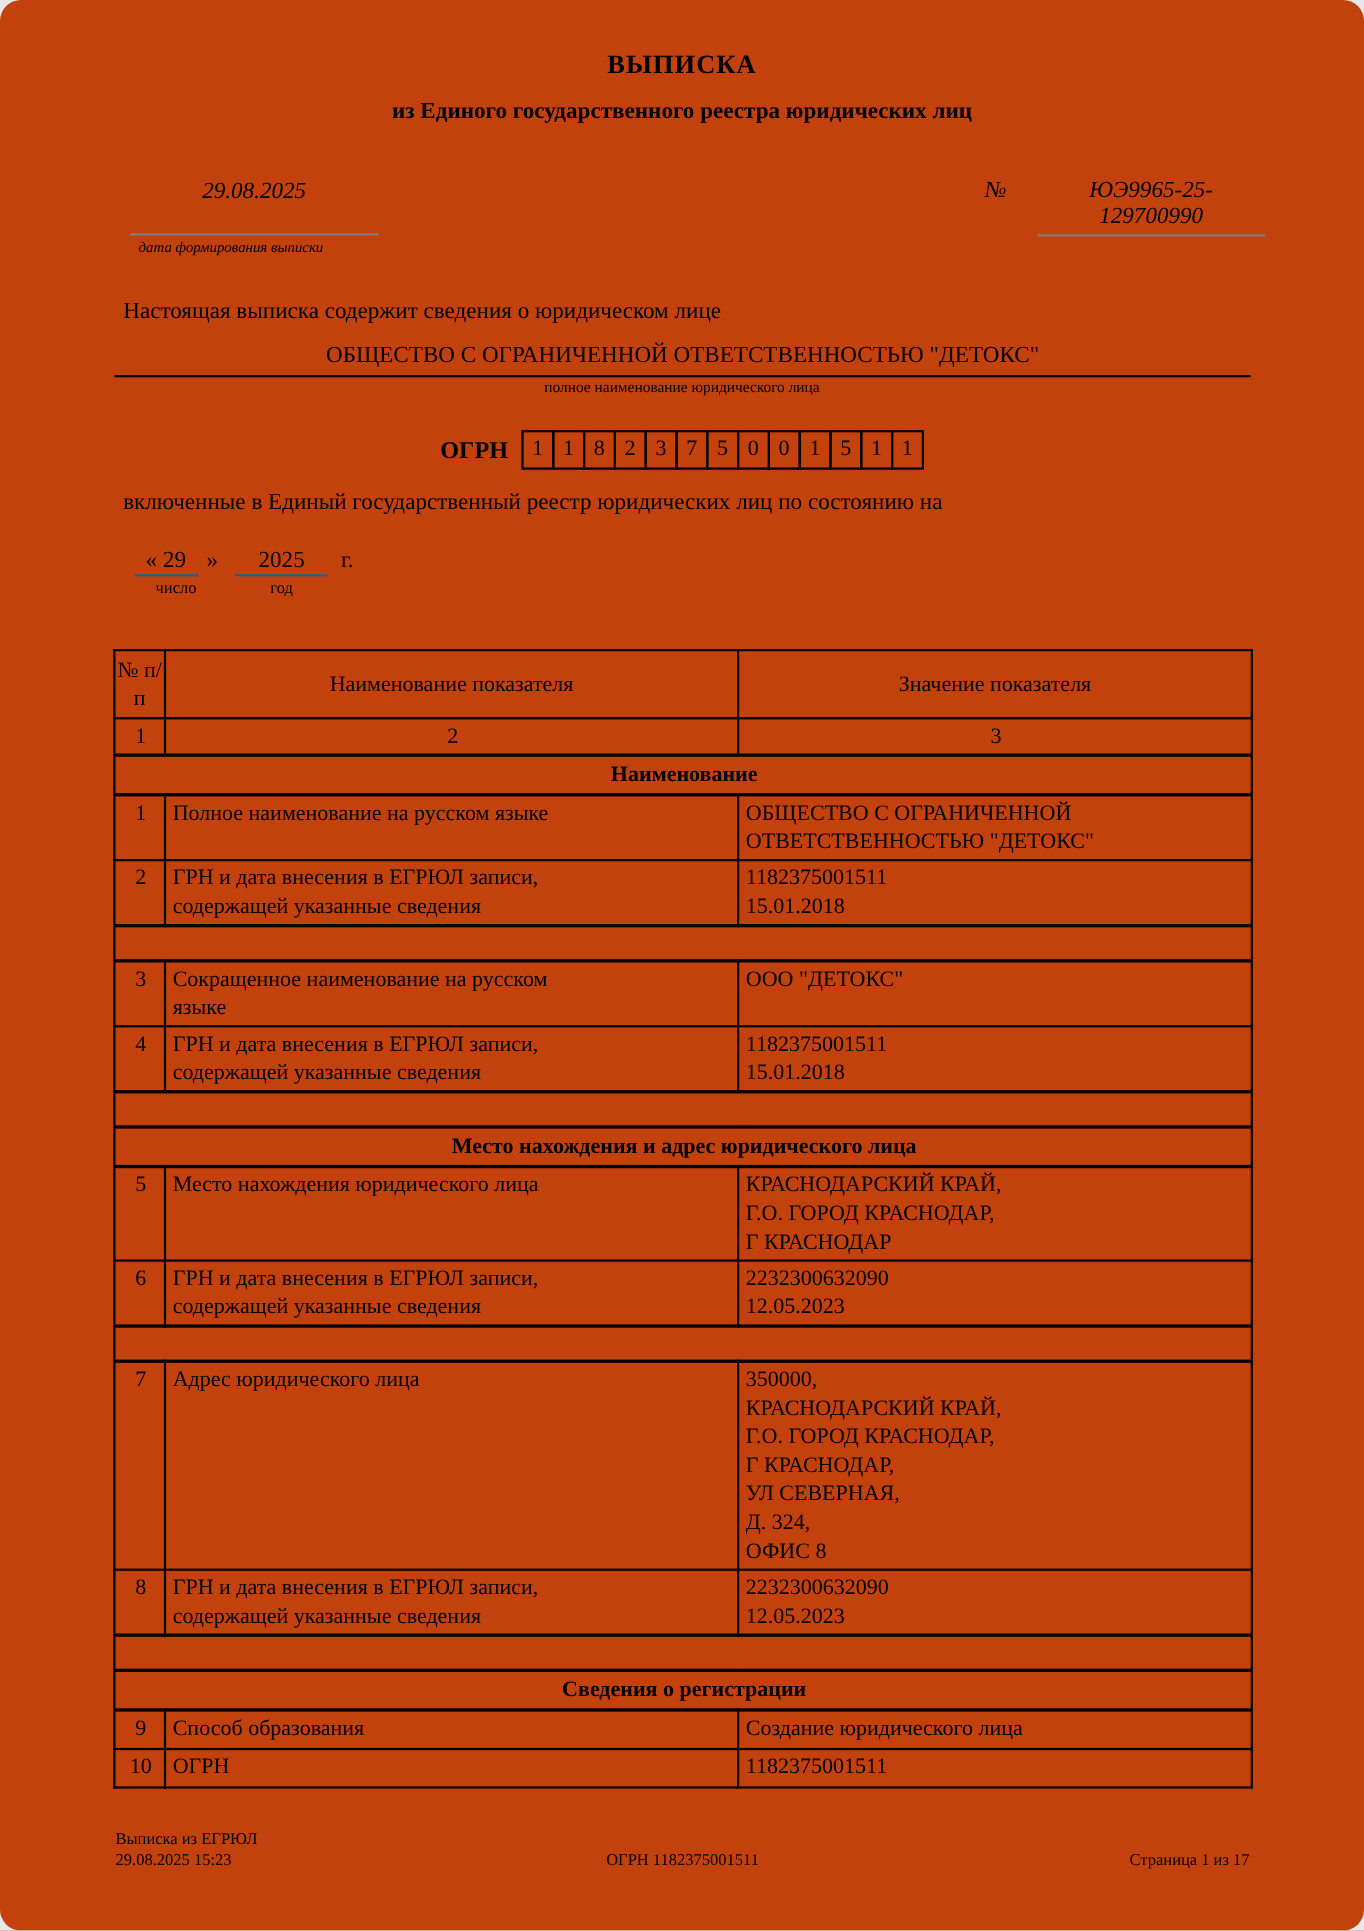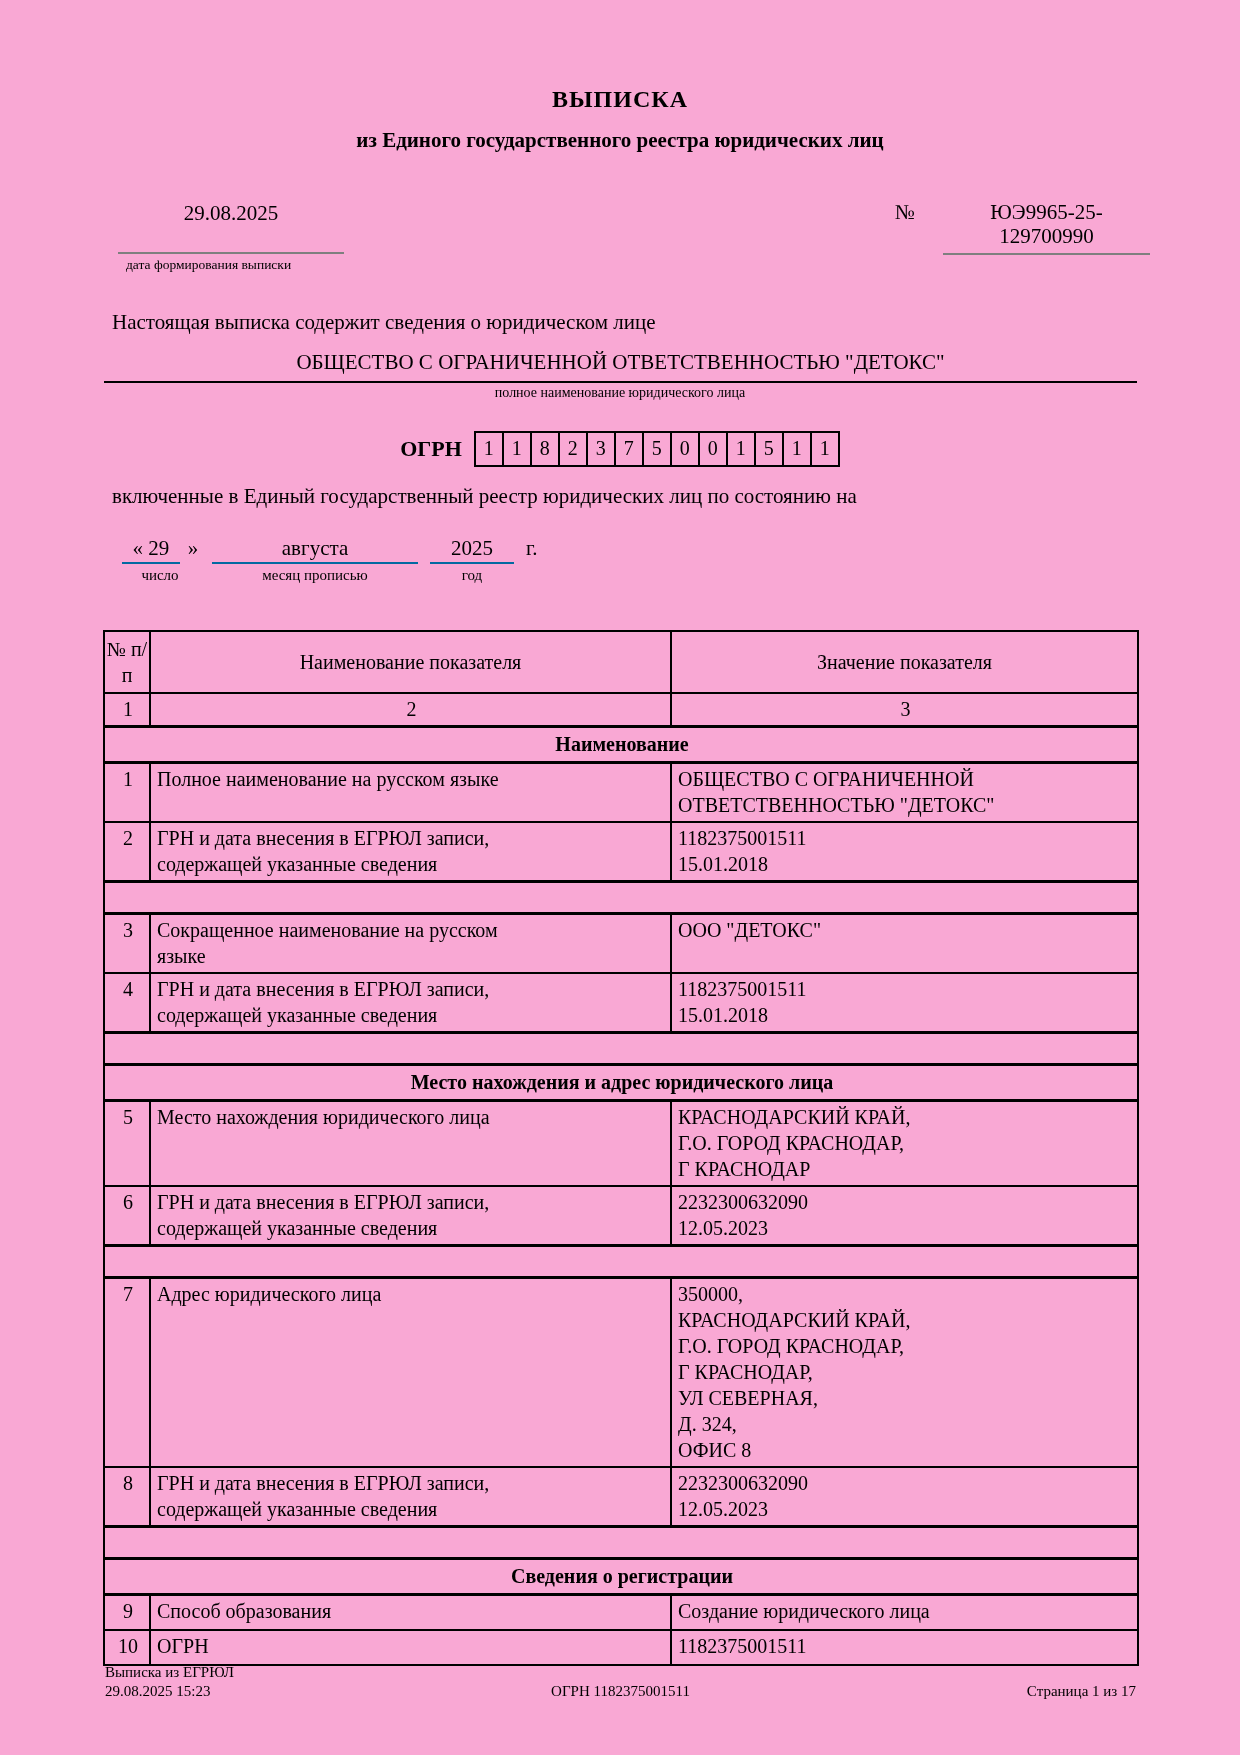--- a/index.html
+++ b/index.html
@@ -4,9 +4,9 @@
 <style>
   html,body{margin:0;padding:0;background:#e8e8e8;}
   .page{
-    width:1240px;height:1755px;background:#f9a8d4;position:relative;
+    width:1240px;height:1755px;background:#c2410c;position:relative;
     font-family:"Liberation Serif","DejaVu Serif",serif;color:#000;
-    box-sizing:border-box;padding-top:86px;margin:0 auto;overflow:hidden;
+    box-sizing:border-box;padding-top:46px;margin:0 auto;overflow:hidden;border-radius:19px;
   }
   .title{text-align:center;font-weight:bold;font-size:24px;line-height:1.15;letter-spacing:1px;}
   .subtitle{text-align:center;font-weight:bold;font-size:21px;margin-top:14px;line-height:1.15;}

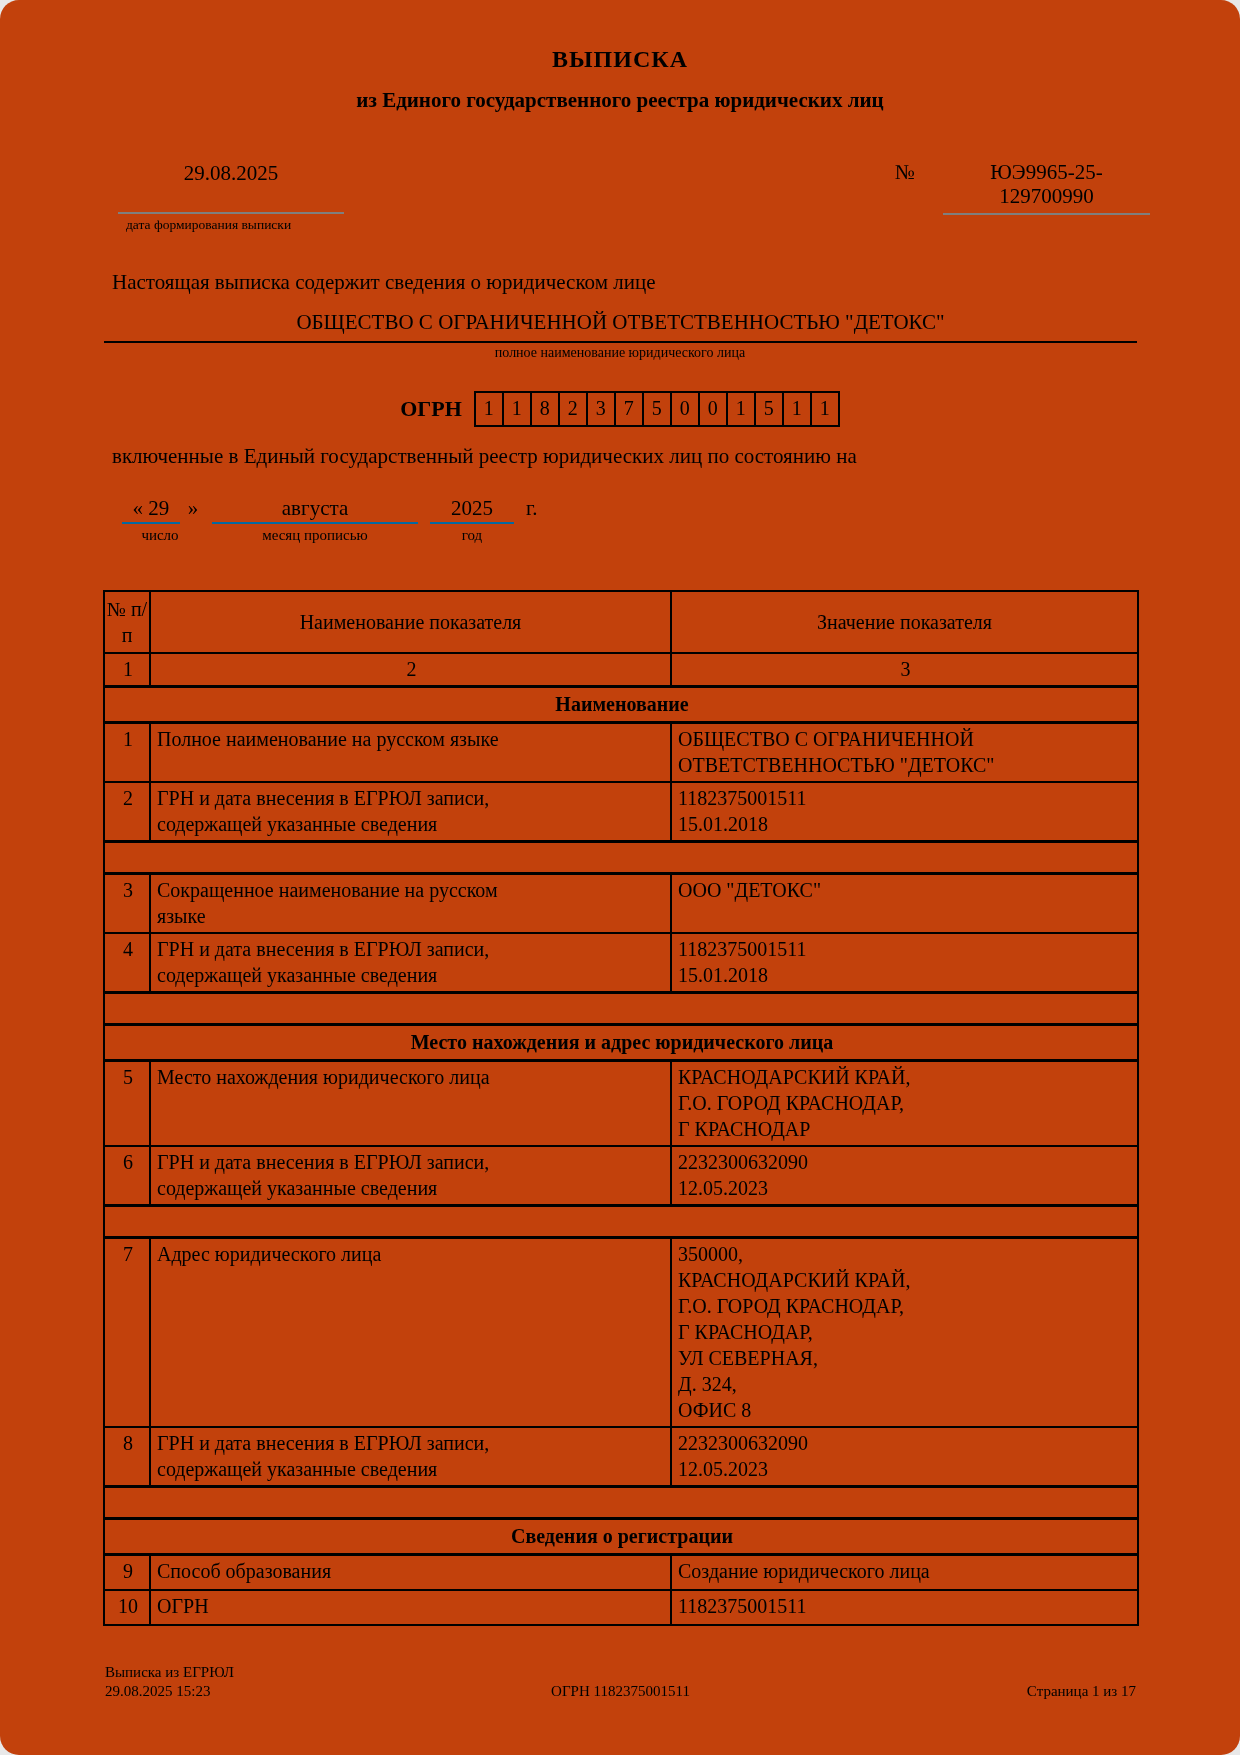--- a/index.html
+++ b/index.html
@@ -11,7 +11,7 @@
   .title{text-align:center;font-weight:bold;font-size:24px;line-height:1.15;letter-spacing:1px;}
   .subtitle{text-align:center;font-weight:bold;font-size:21px;margin-top:14px;line-height:1.15;}
 
-  .ref-row{display:flex;justify-content:space-between;margin:48px 90px 0 118px;}
+  .ref-row{display:flex;justify-content:space-between;margin:48px 90px 0 118px;font-style:italic;}
   .ref-left{width:226px;}
   .ref-left .val{text-align:center;font-size:21px;line-height:26px;}
   .ref-left .rule{border-top:2px solid #7f7f7f;margin-top:26px;}

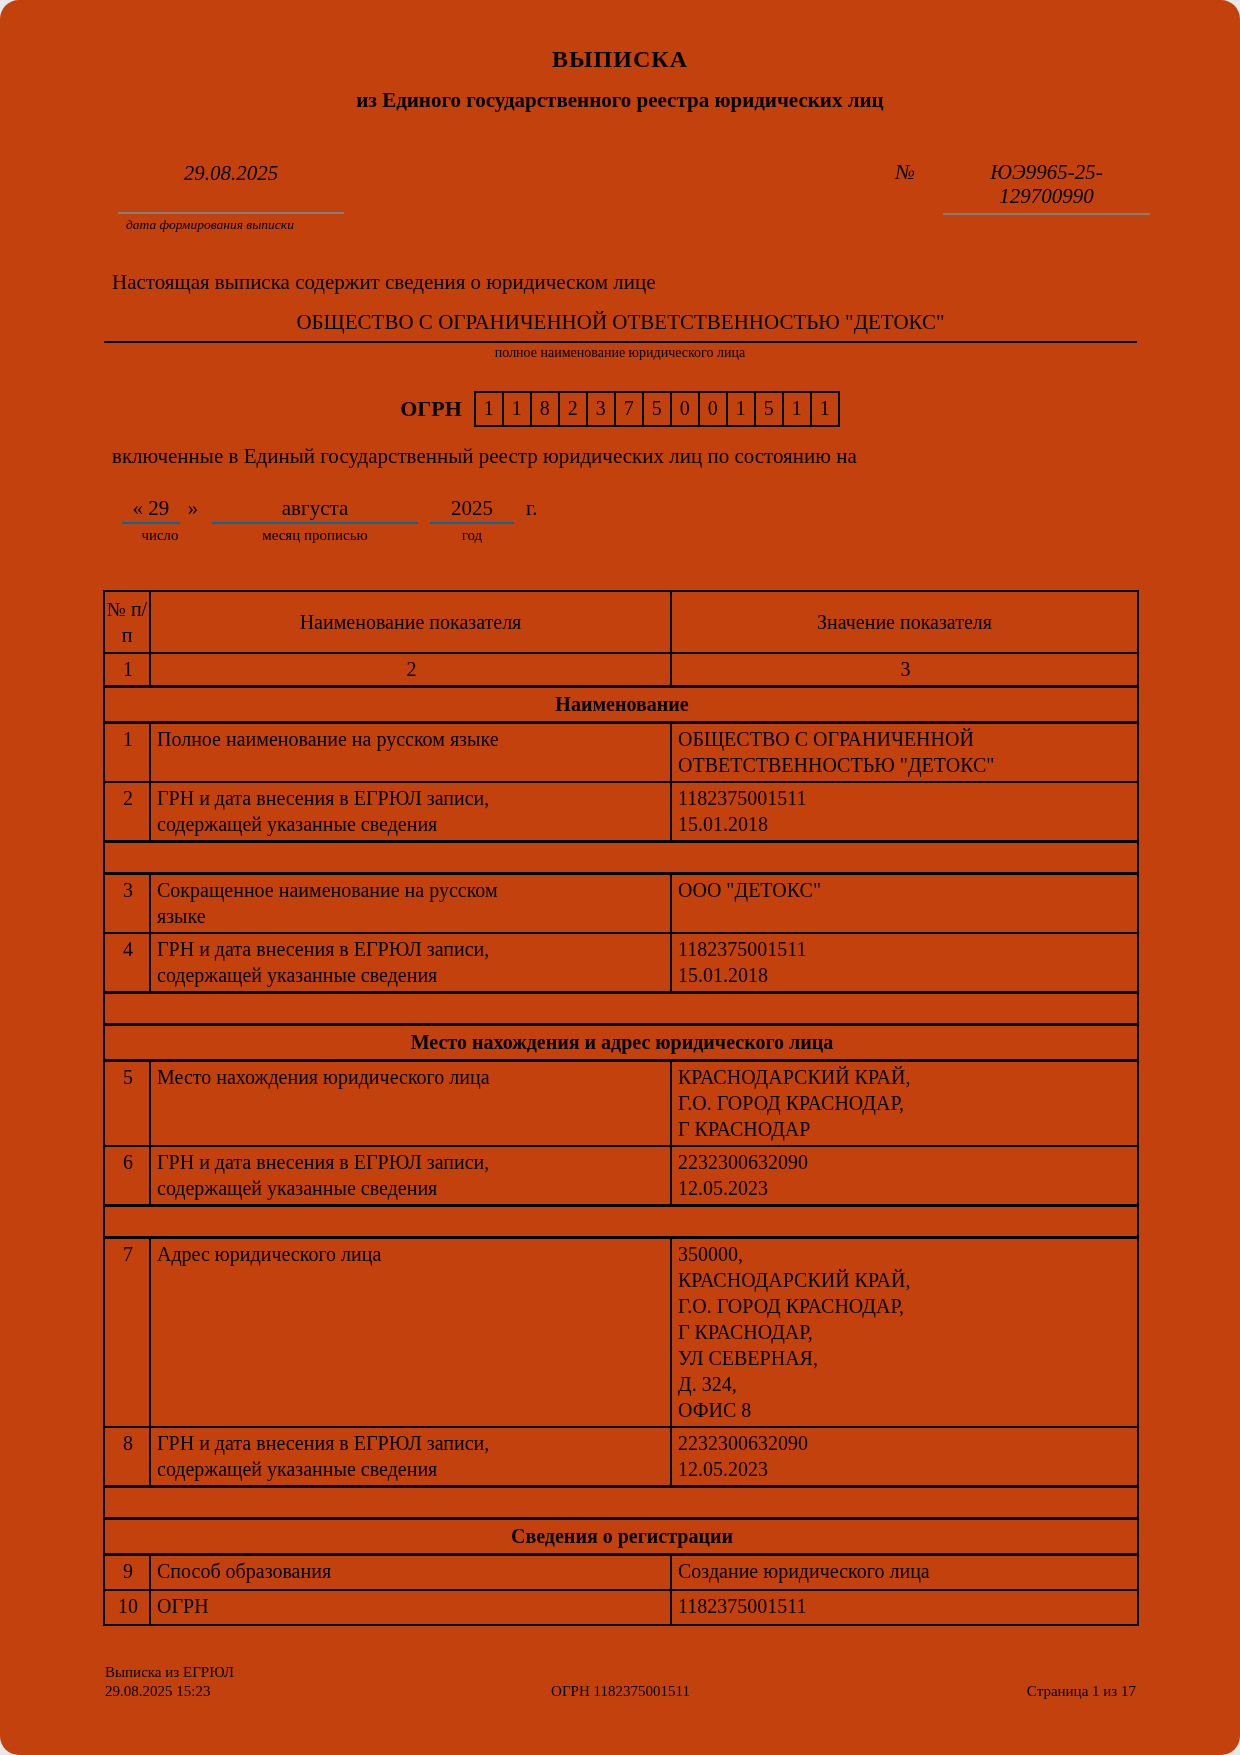--- a/index.html
+++ b/index.html
@@ -122,10 +122,6 @@
       <span class="dval"><span>«</span>&nbsp;<span>29</span></span><span class="closeq">»</span>
       <div class="dcap">число</div>
     </div>
-    <div class="df df-month">
-      <div class="dval">августа</div>
-      <div class="dcap">месяц прописью</div>
-    </div>
     <div class="df df-year">
       <div class="dval">2025</div>
       <div class="dcap">год</div>

